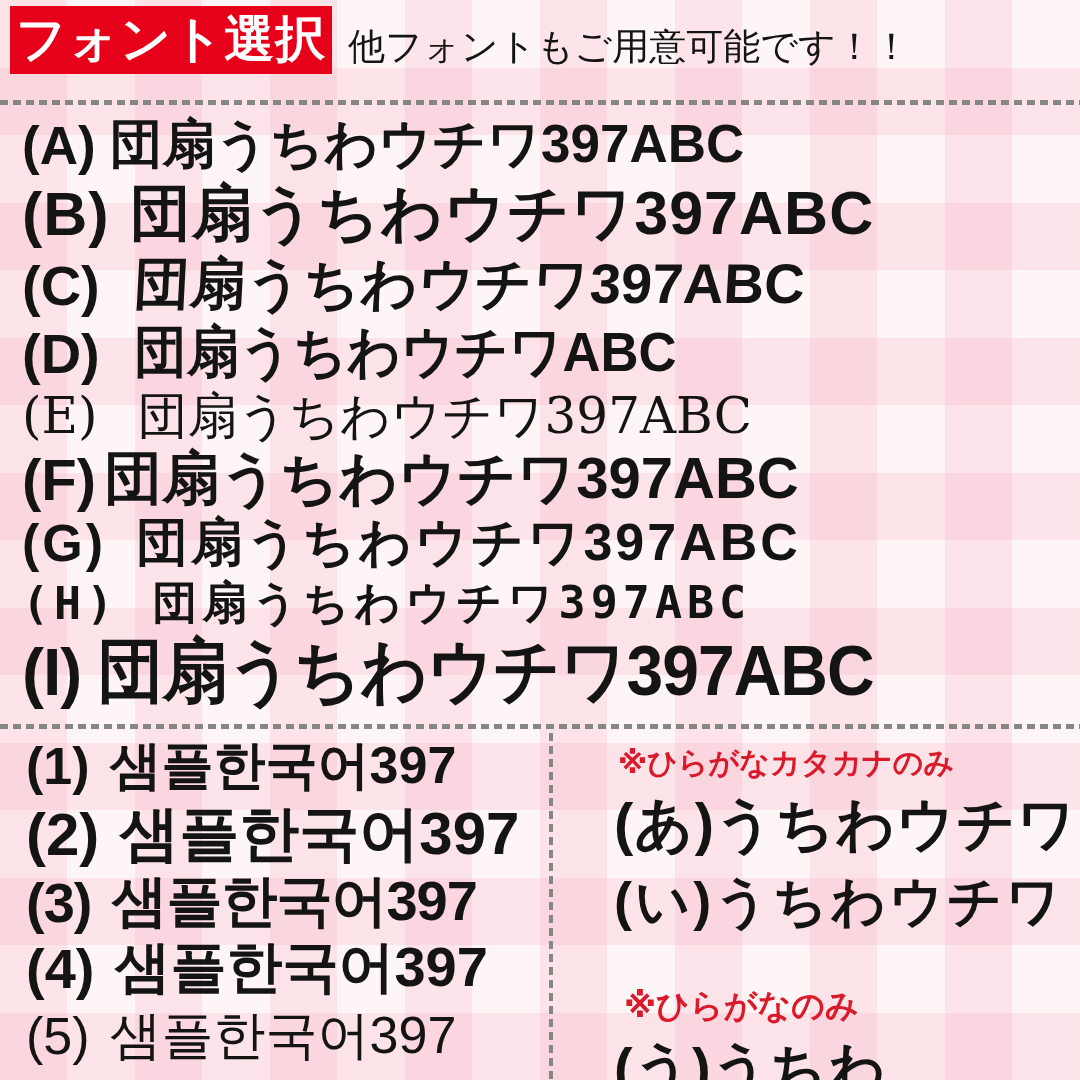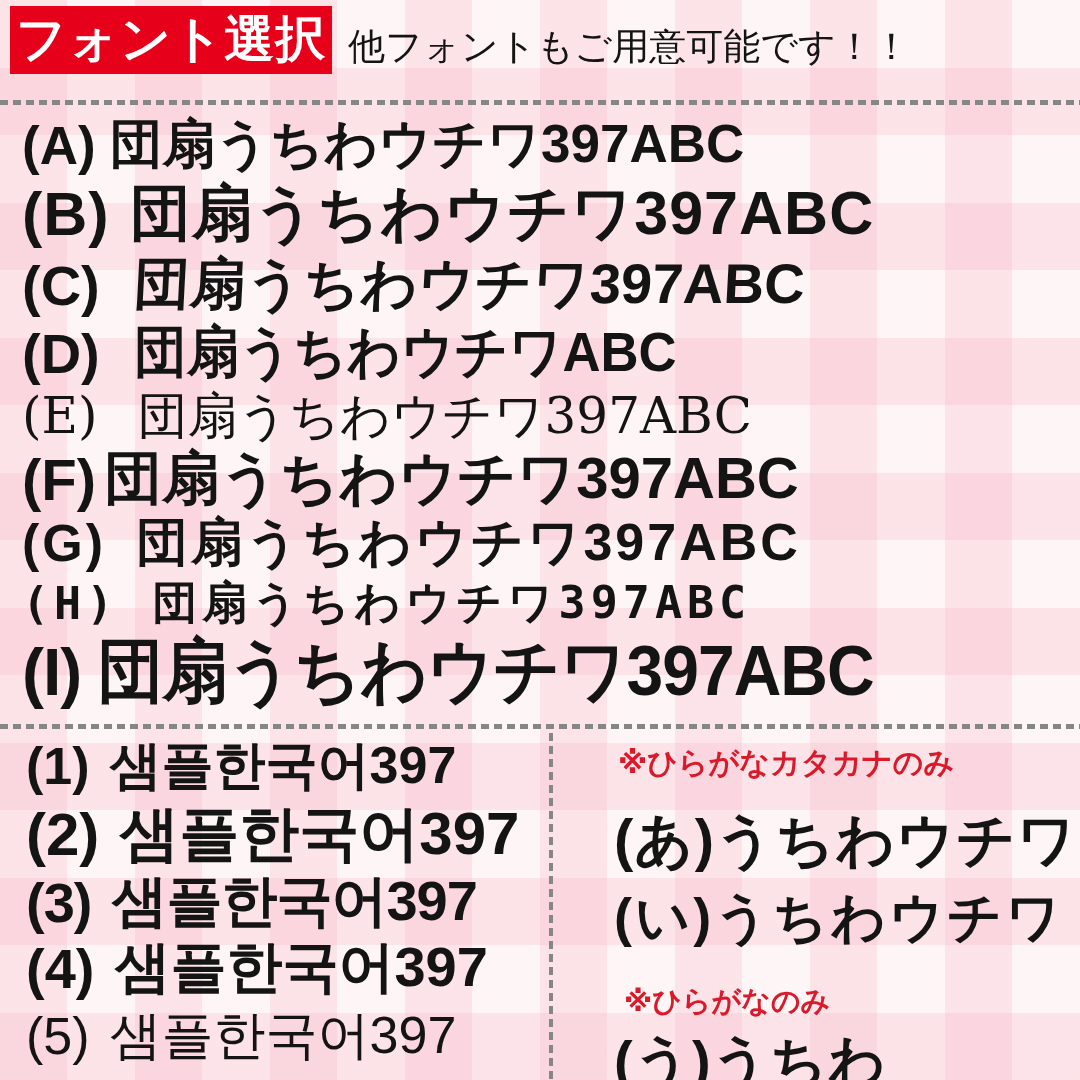--- a/index.html
+++ b/index.html
@@ -109,7 +109,7 @@
   .kana-note{
     color:var(--note-red,#da1a2a);
     font-size:30px;font-weight:800;
-    margin:10px 0 18px 62px;white-space:nowrap;
+    margin:10px 0 2px 62px;white-space:nowrap;
   }
   .kana-note.second{margin:26px 0 4px 68px;font-size:29px;}
   .kana-row{

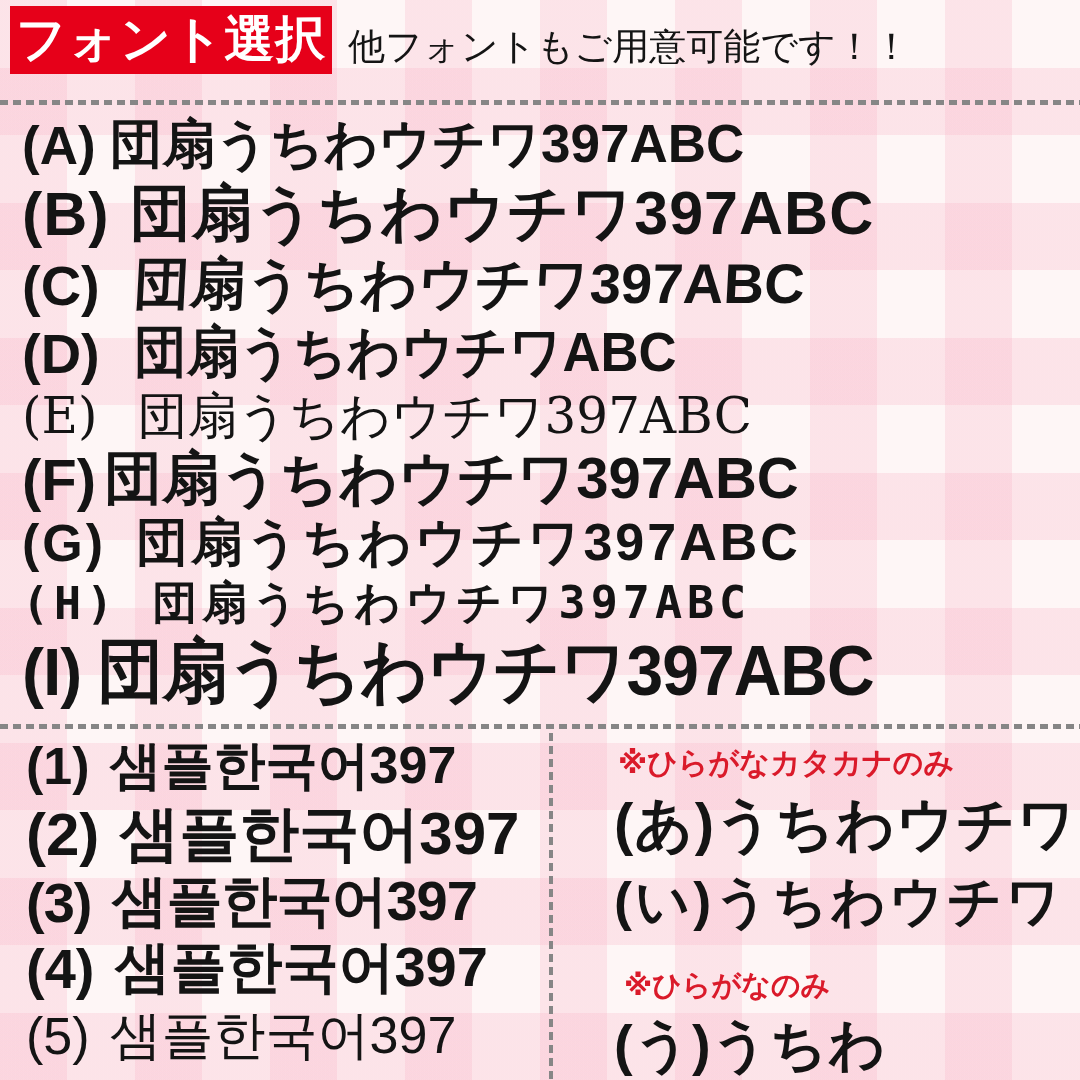--- a/index.html
+++ b/index.html
@@ -111,7 +111,7 @@
     font-size:30px;font-weight:800;
     margin:10px 0 2px 62px;white-space:nowrap;
   }
-  .kana-note.second{margin:26px 0 4px 68px;font-size:29px;}
+  .kana-note.second{margin:44px 0 4px 68px;font-size:33px;}
   .kana-row{
     display:flex;align-items:center;
     padding-left:58px;white-space:nowrap;font-weight:900;

